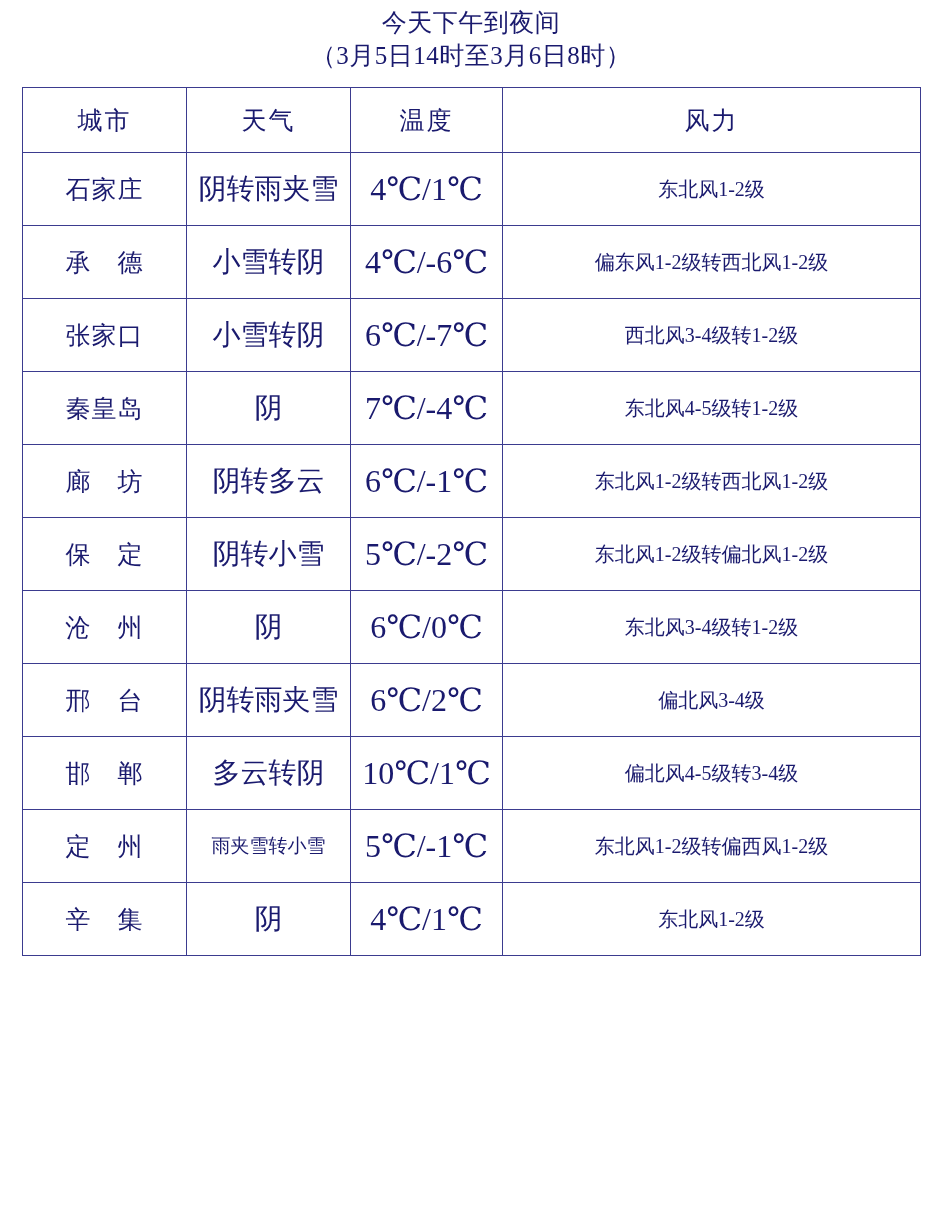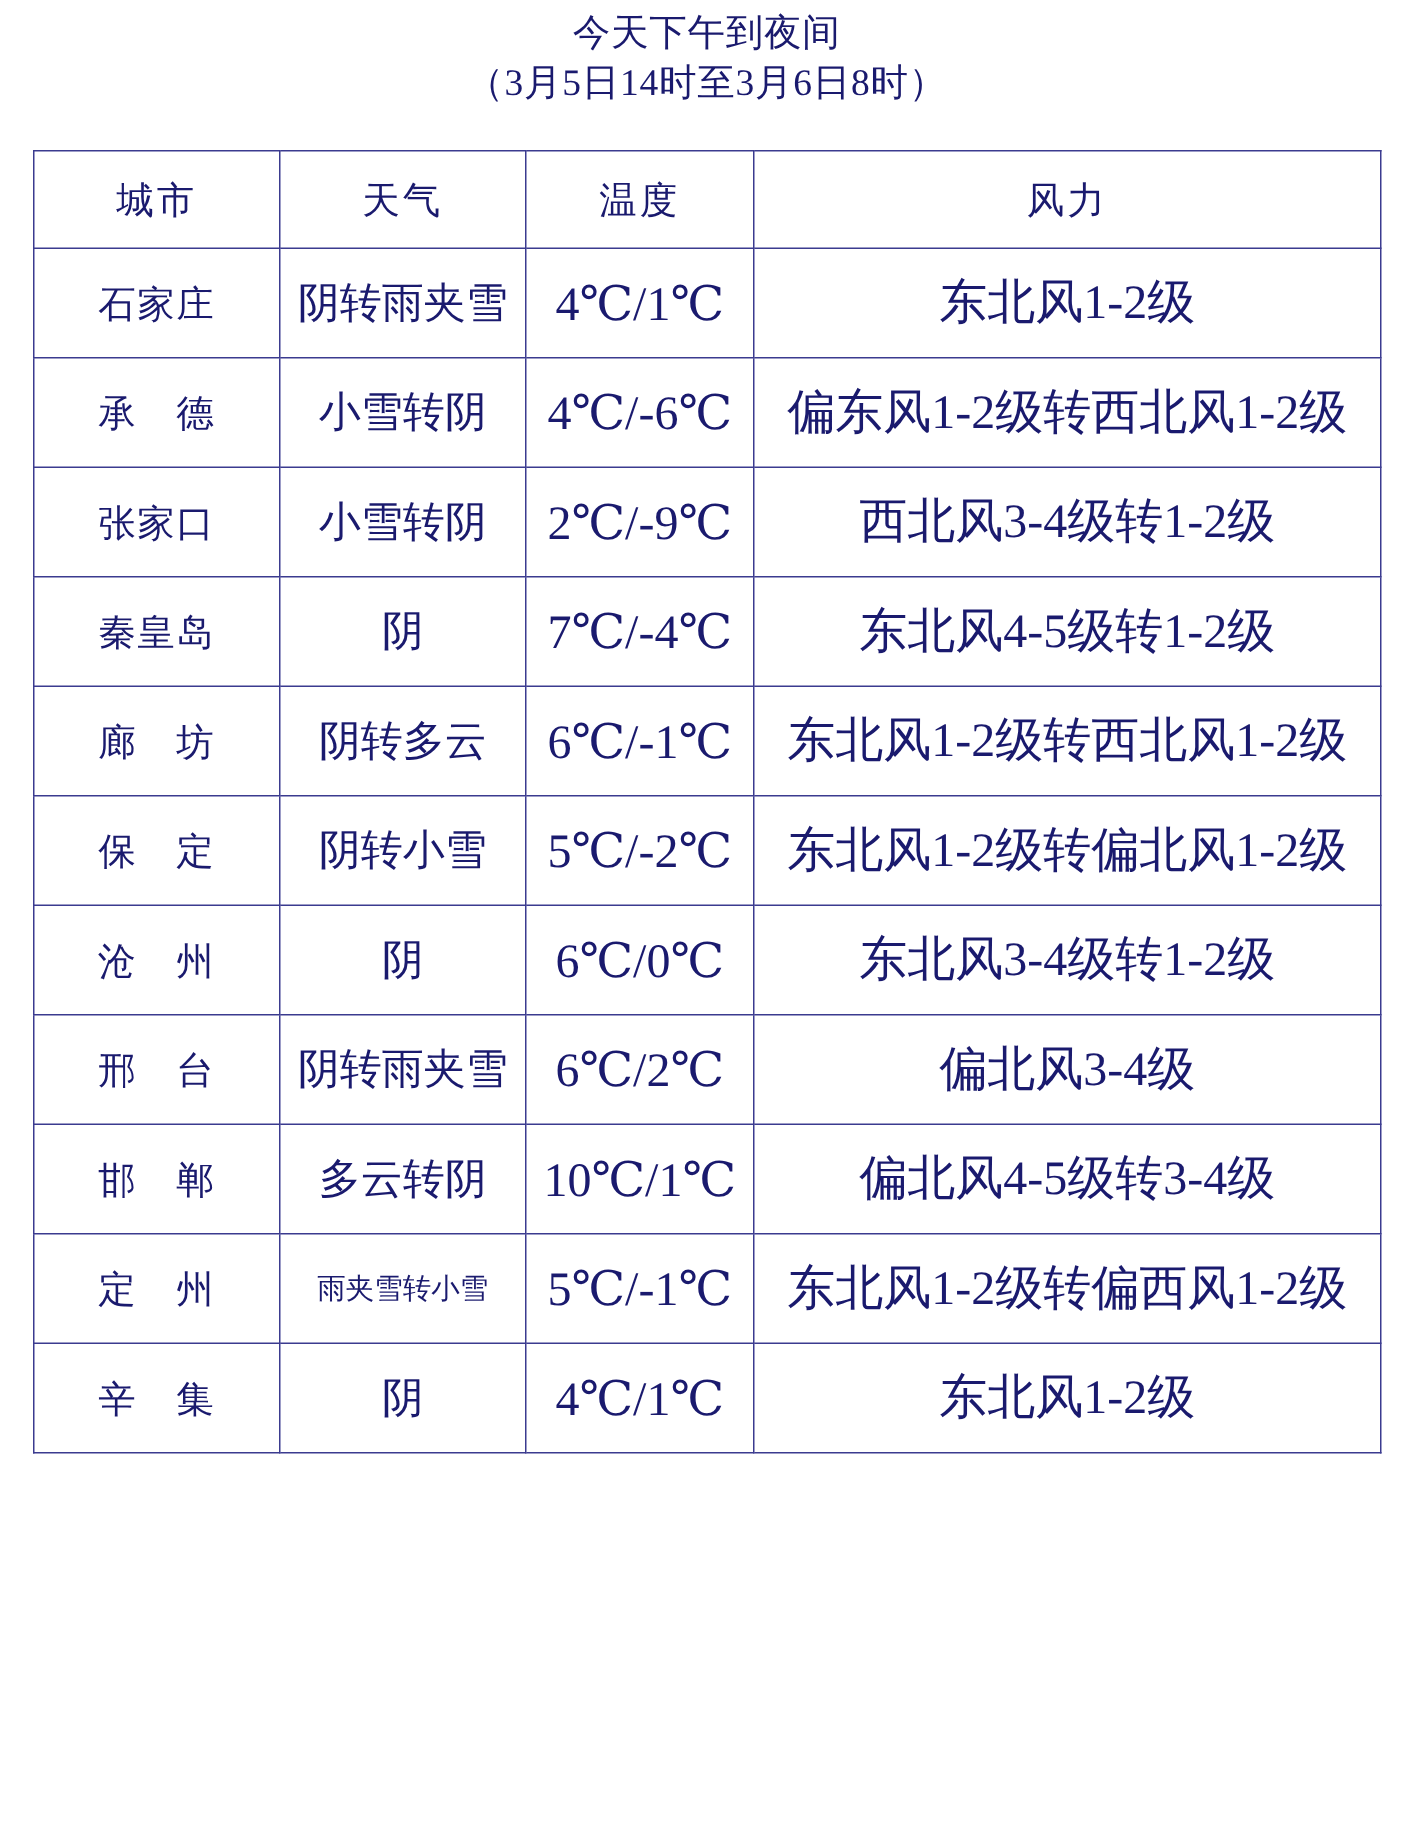--- a/index.html
+++ b/index.html
@@ -32,7 +32,7 @@
     letter-spacing: 0.5px;
   }
   .table-wrap {
-    margin: 28px 22px 0 22px;
+    margin: 15px 22px 0 22px;
   }
   table.weather {
     border-collapse: collapse;

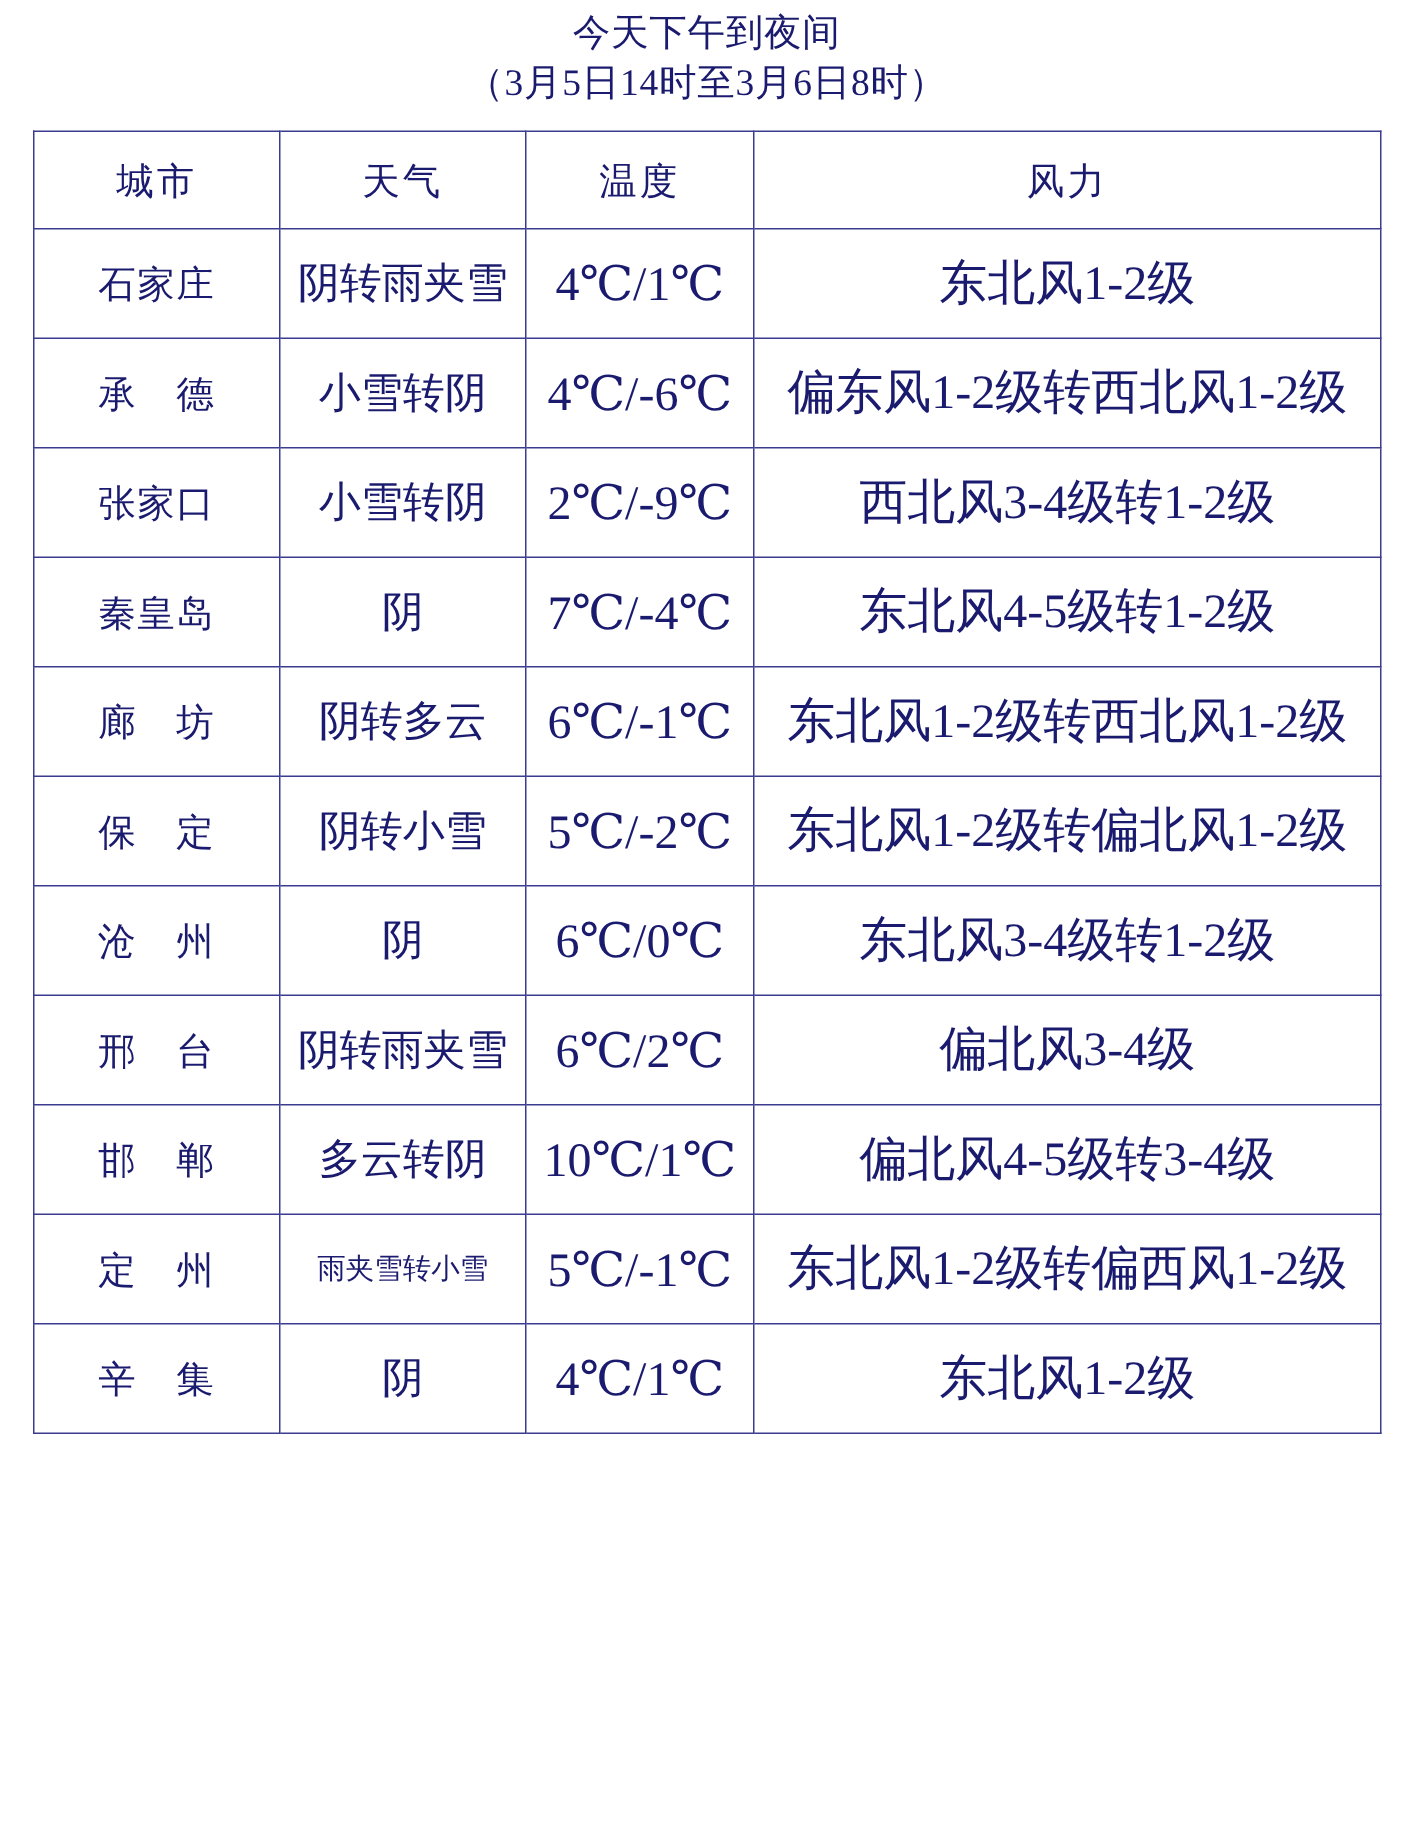--- a/index.html
+++ b/index.html
@@ -77,7 +77,7 @@
     white-space: nowrap;
   }
   .wind {
-    font-size: 32px;
+    font-size: 20px;
     white-space: nowrap;
   }
 </style>

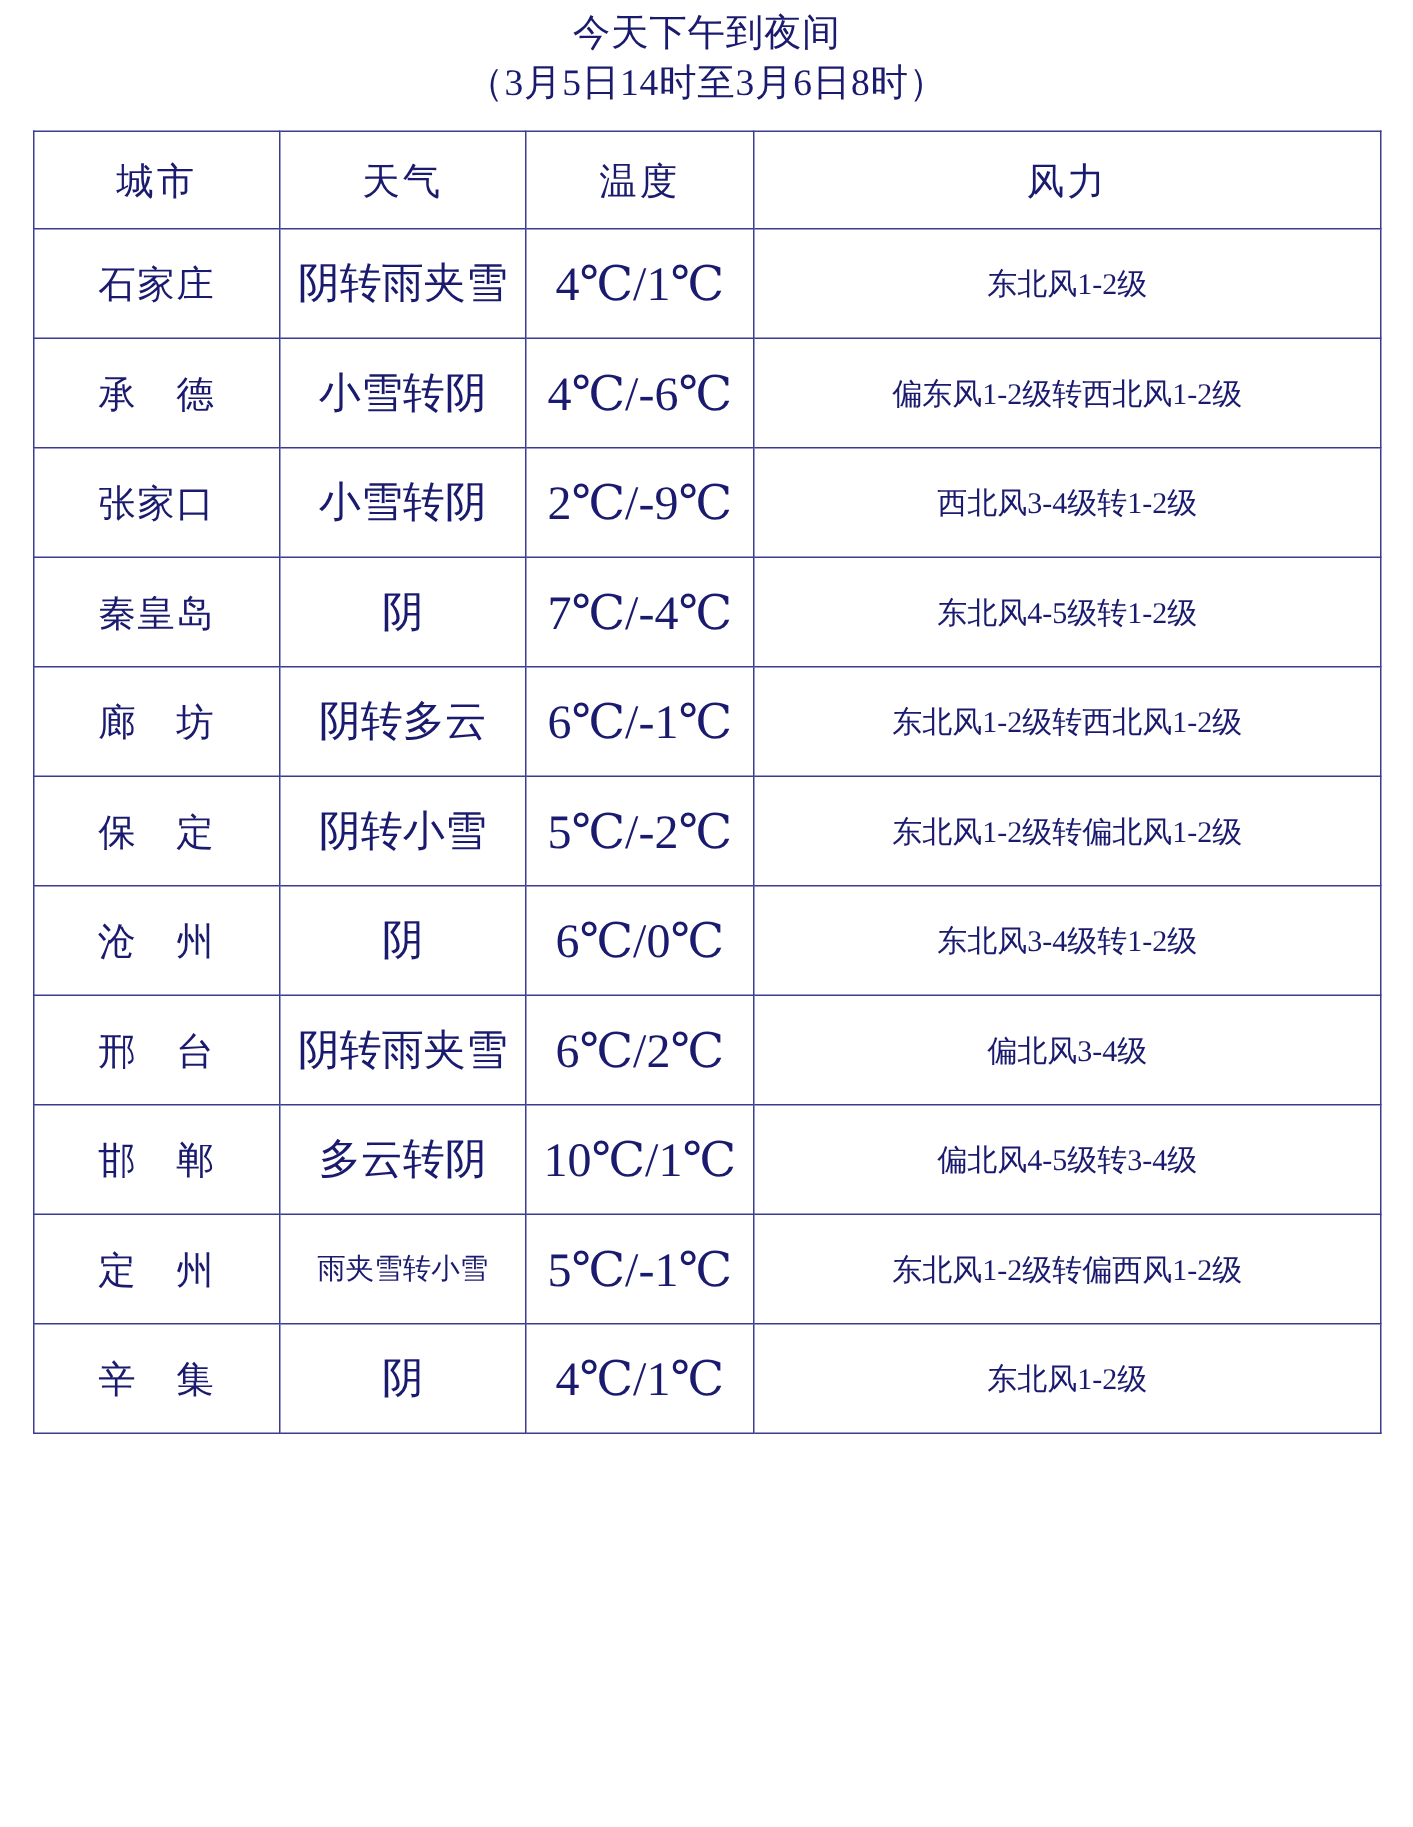--- a/index.html
+++ b/index.html
@@ -126,7 +126,7 @@
         <tr>
           <td class="city">张家口</td>
           <td class="wx">小雪转阴</td>
-          <td class="temp">2℃/-9℃</td>
+          <td class="temp">6℃/-7℃</td>
           <td class="wind">西北风3-4级转1-2级</td>
         </tr>
 

